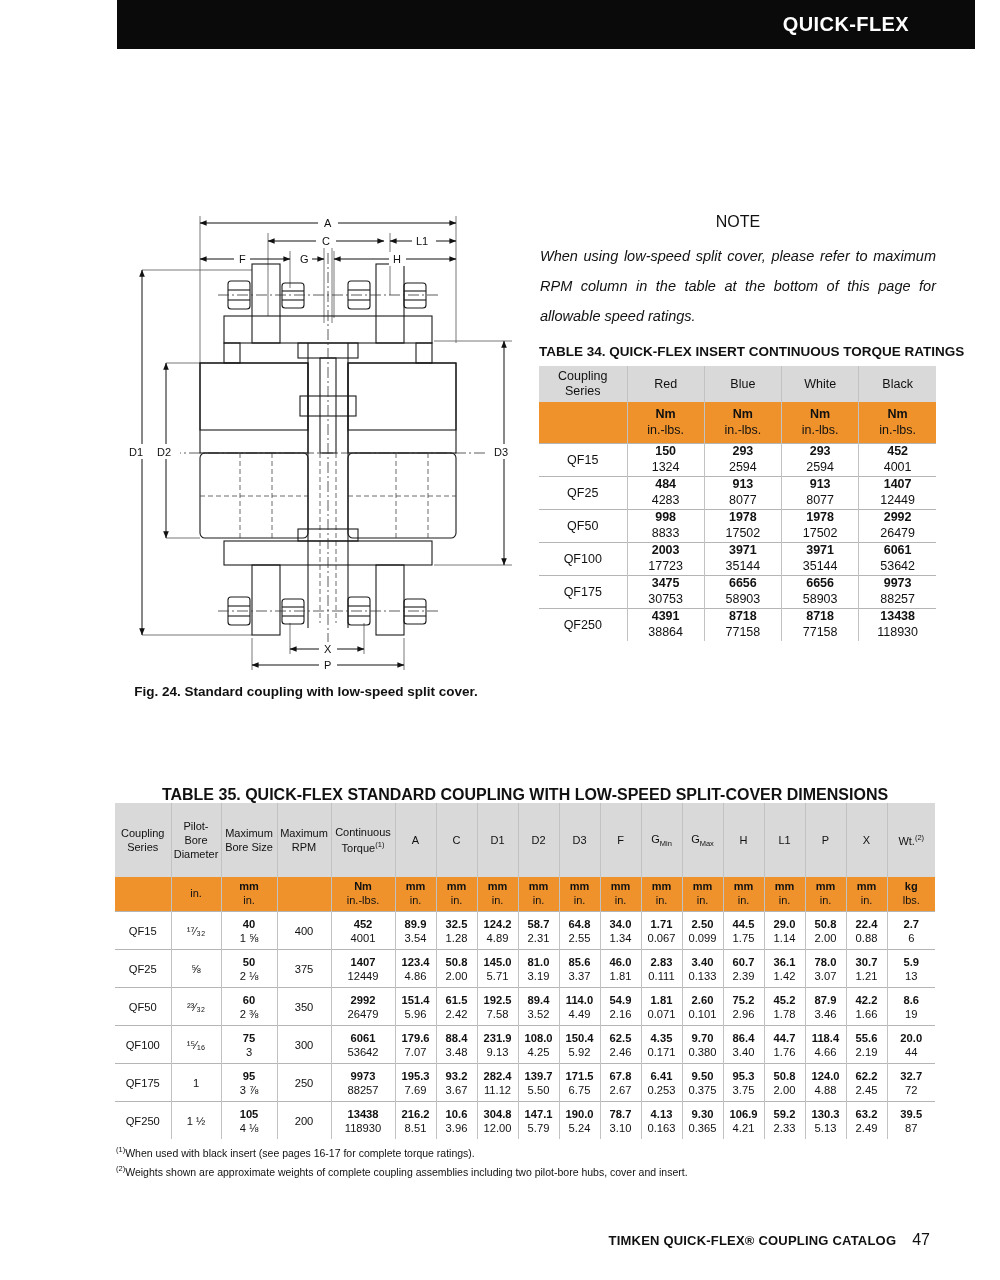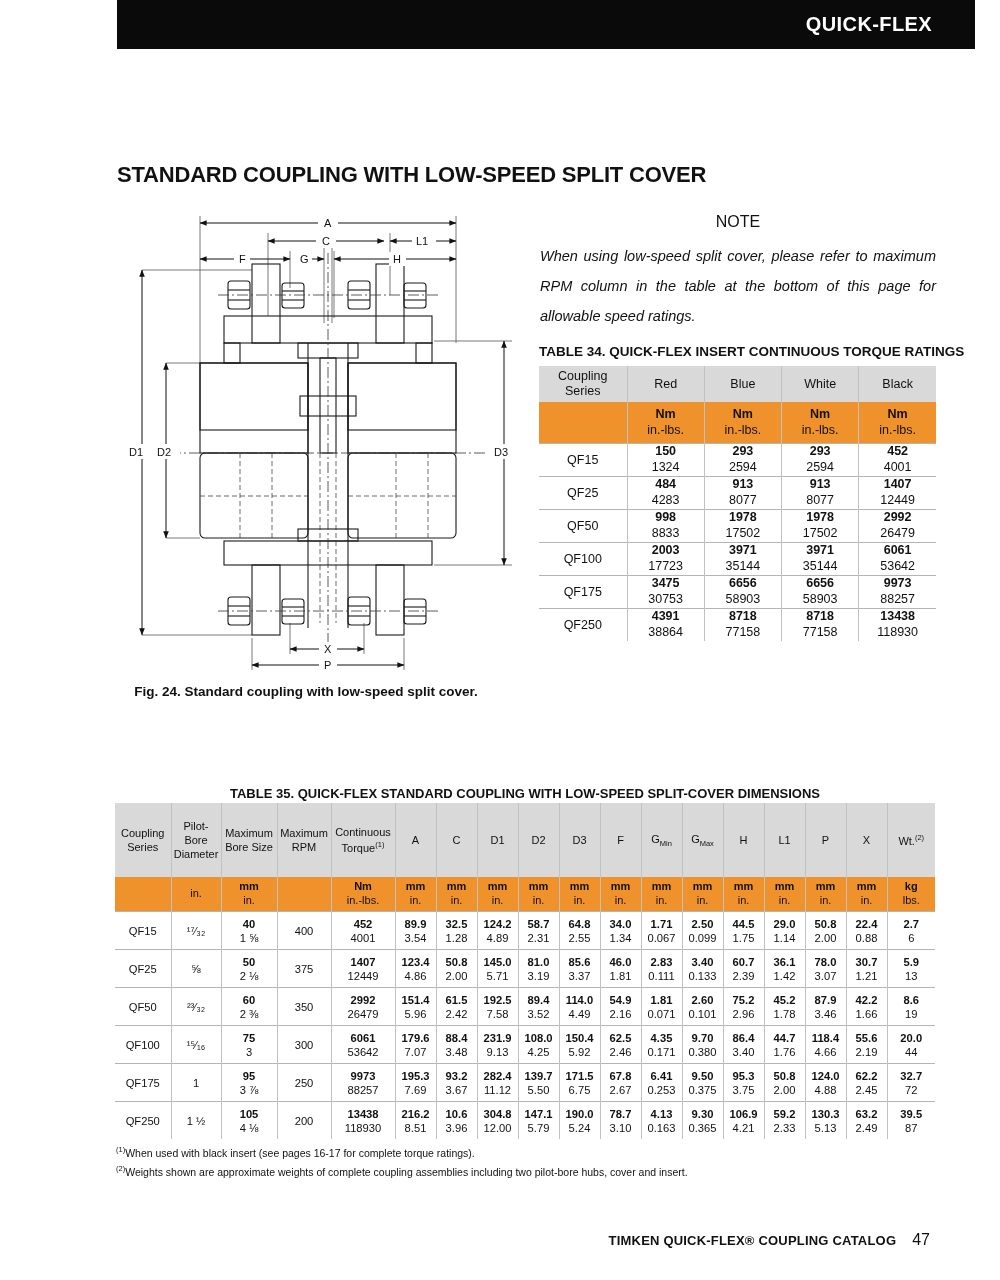--- a/index.html
+++ b/index.html
@@ -8,7 +8,7 @@
 
   
   .bar-black{position:absolute;left:117px;top:0;width:858px;height:49px;background:var(--bar_black,#0a0a0a);}
-  .brand{display:block;text-align:right;padding-right:43px;line-height:49px;color:#fff;
+  .brand{display:block;text-align:right;padding-right:66px;line-height:49px;color:#fff;
          font-size:20px;font-weight:bold;letter-spacing:.4px;}
   .bar-gray{position:absolute;left:117px;top:51px;width:858px;height:28px;background:var(--band_gray,#e1e1e1);}
   .section{display:block;text-align:right;padding-right:43px;line-height:28px;color:#111;

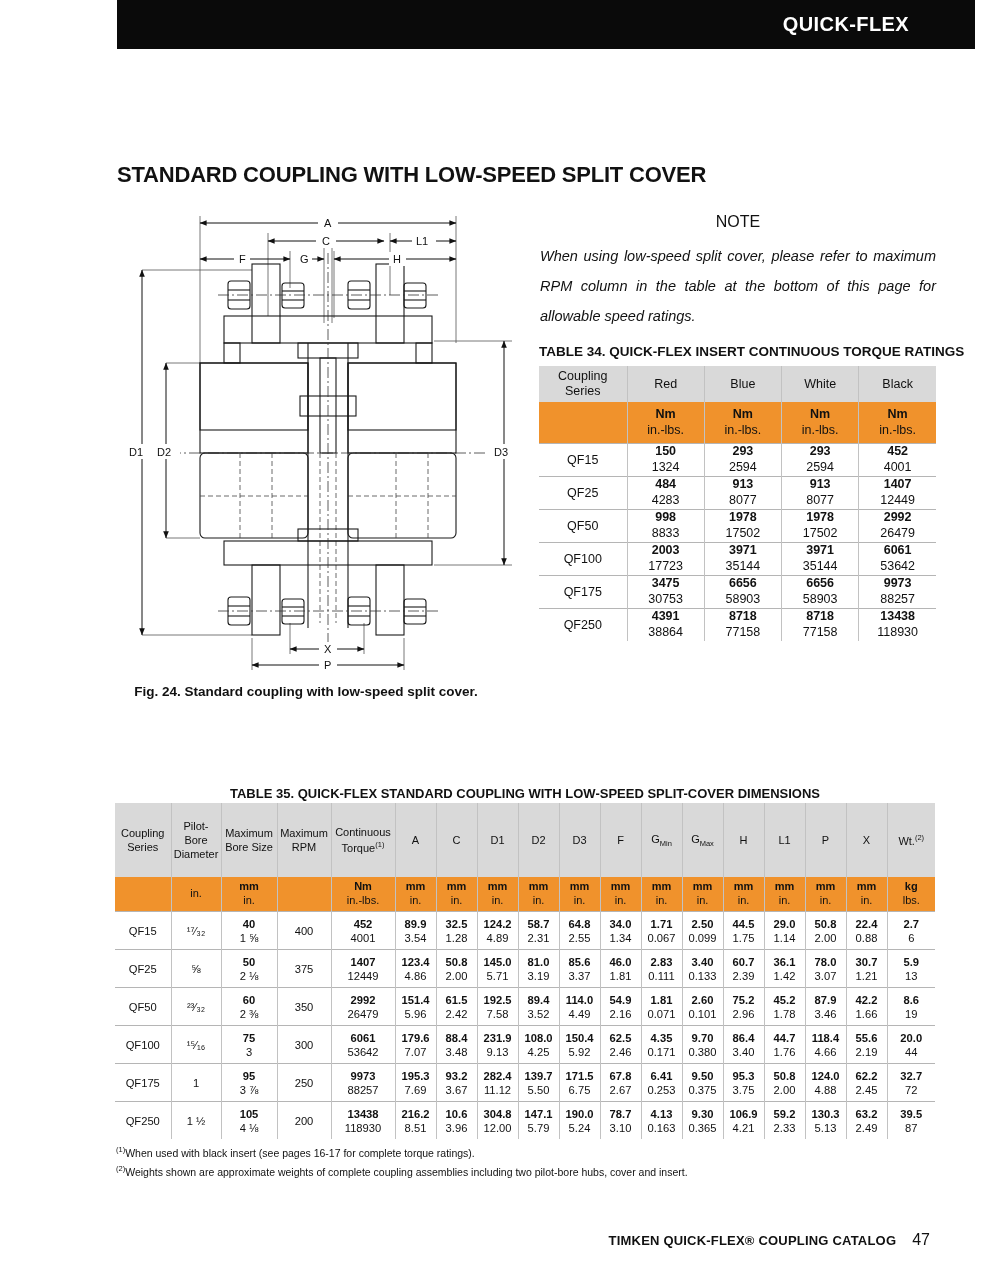--- a/index.html
+++ b/index.html
@@ -75,7 +75,6 @@
     <span class="brand">QUICK-FLEX</span>
   </div>
 
-  <h1 class="page-title">STANDARD COUPLING WITH LOW-SPEED SPLIT COVER</h1>
 
   <svg class="diagram" width="420" height="482" viewBox="0 0 420 482">
     <defs>

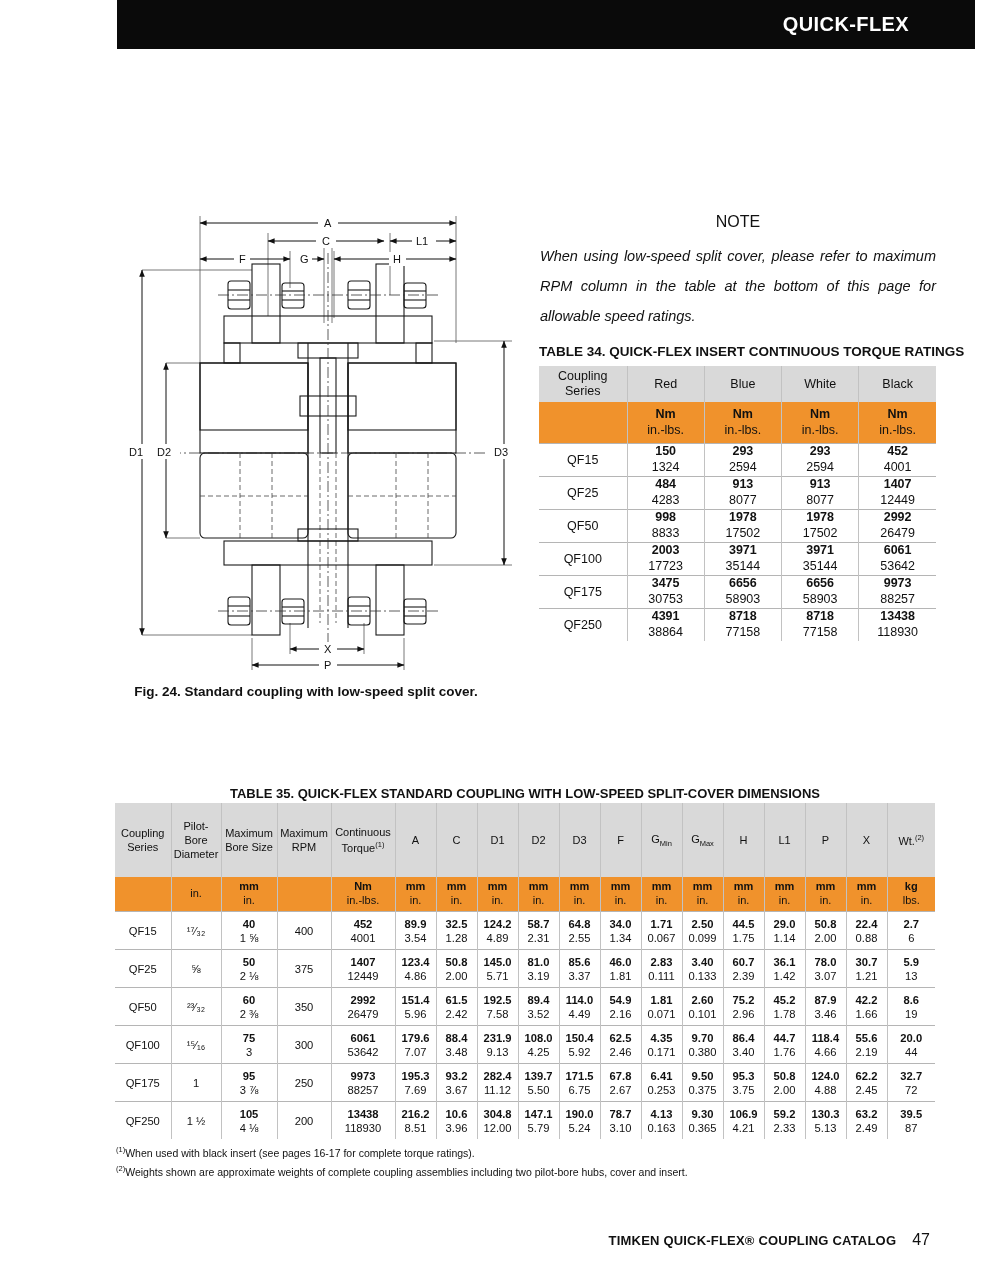--- a/index.html
+++ b/index.html
@@ -49,7 +49,7 @@
   .t34 .drow>*{height:32px;border-top:1px solid #b5b5b5;}
 
   .t35-title{position:absolute;left:115px;top:786px;width:820px;text-align:center;
-             font-size:13px;font-weight:bold;}
+             font-size:16px;font-weight:bold;}
   .t35-wrap{position:absolute;left:115px;top:803px;}
   .t35{width:820px;font-size:11px;}
   .t35 .hrow>*{background:var(--header_gray,#d9d9d9);height:74px;line-height:1.3;padding:0 2px;}

